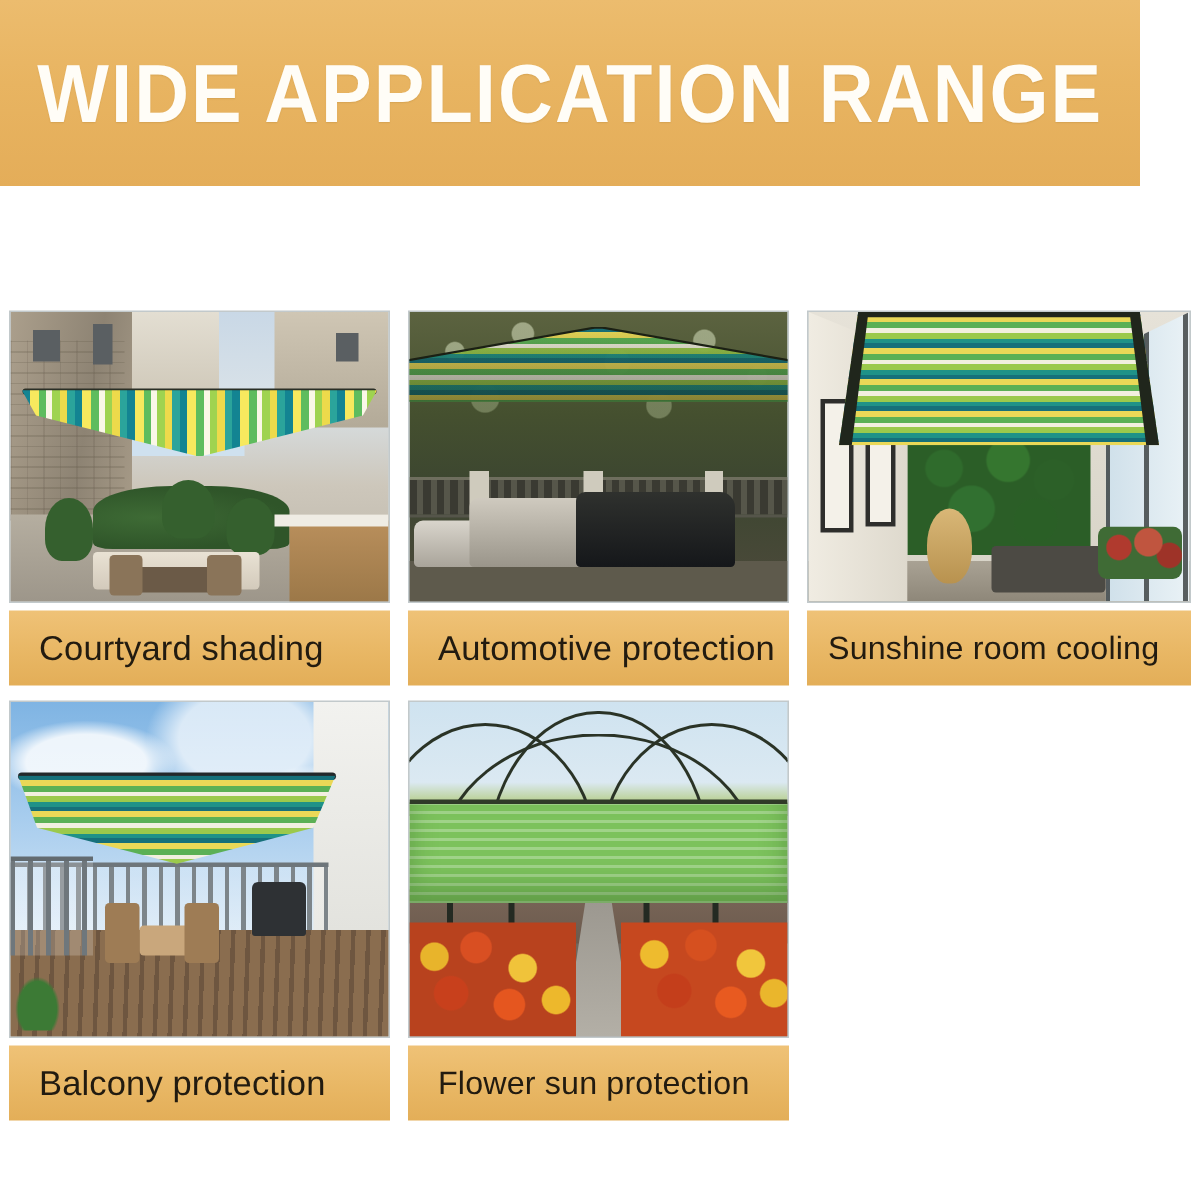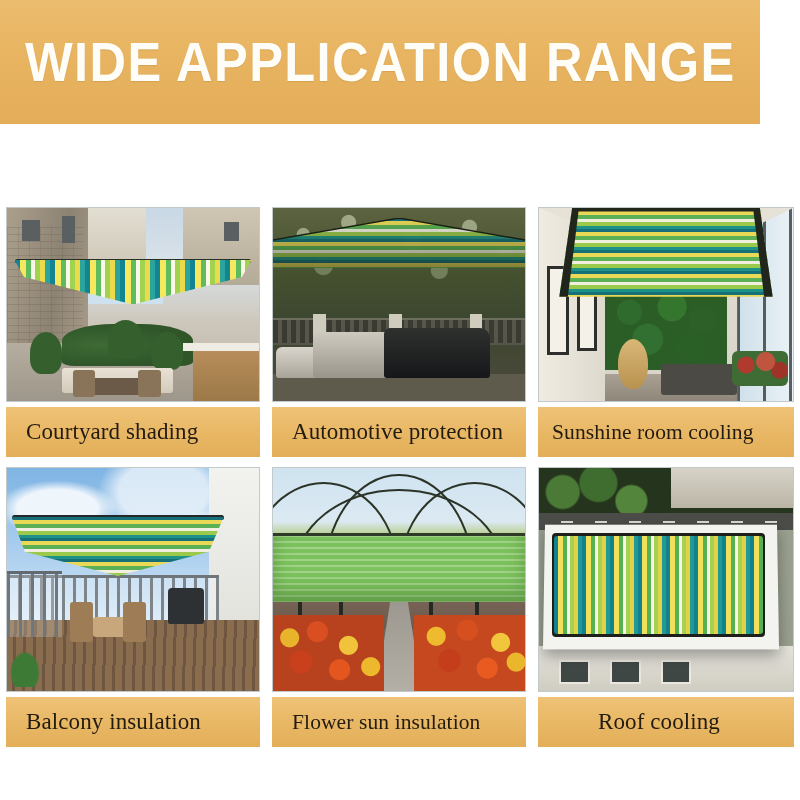--- a/index.html
+++ b/index.html
@@ -69,7 +69,7 @@
   .caption-text {
     color: #221b10;
     font-size: 23px;
-    font-family: Liberation Serif, serif;
+    font-family: Liberation Sans, sans-serif;
     white-space: nowrap;
     letter-spacing: 0.1px;
   }

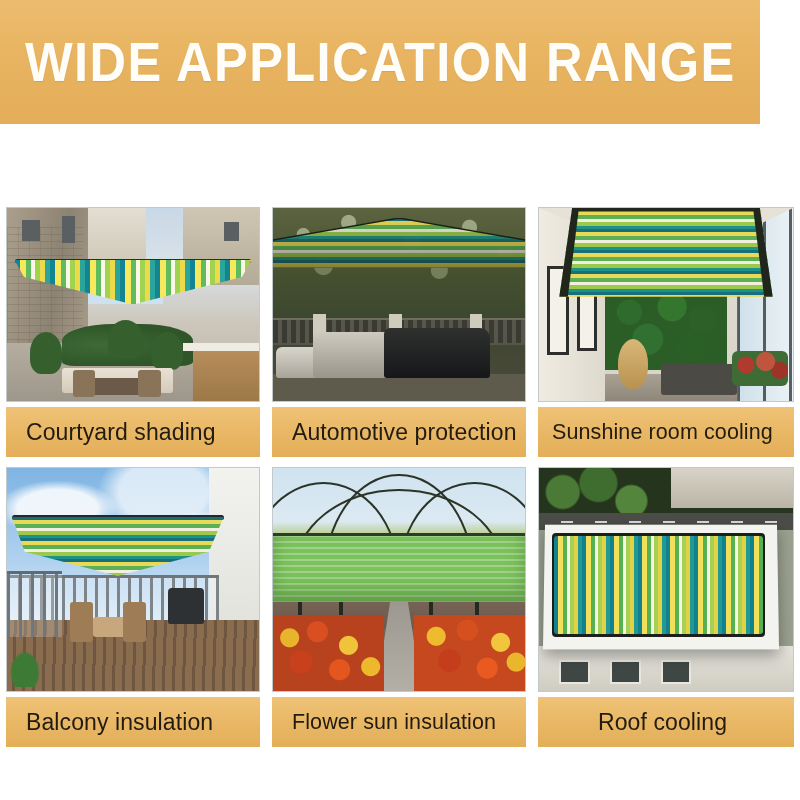--- a/index.html
+++ b/index.html
@@ -418,7 +418,7 @@
       <div class="p4-sail stripes-h"></div>
     </div>
     <div class="caption">
-      <span class="caption-text">Balcony insulation</span>
+      <span class="caption-text">Balcony protection</span>
     </div>
   </div>
 

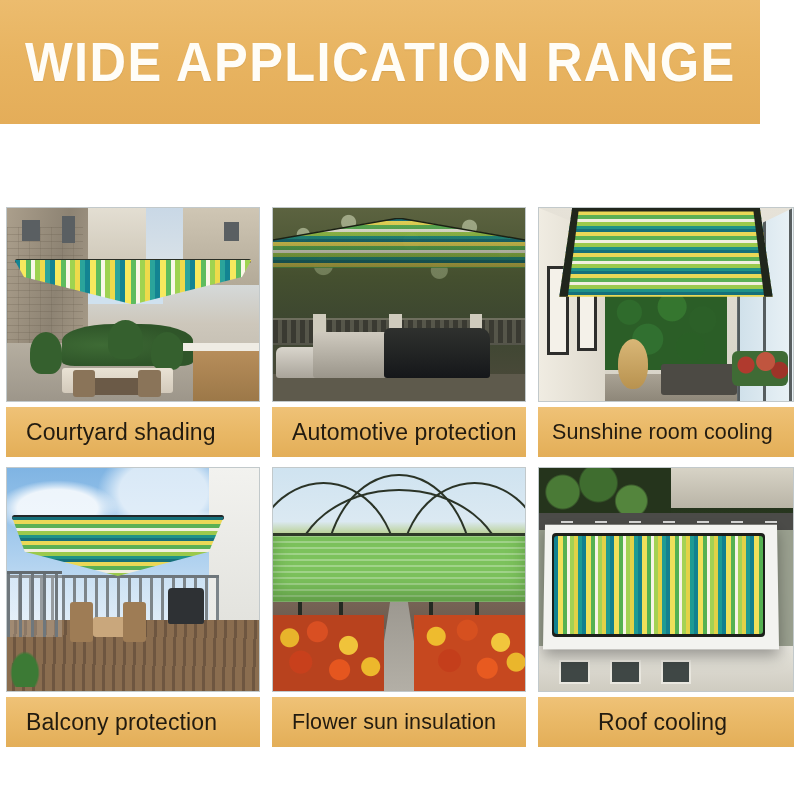--- a/index.html
+++ b/index.html
@@ -444,7 +444,7 @@
       <div class="p5-shade-top"></div>
     </div>
     <div class="caption">
-      <span class="caption-text sm">Flower sun insulation</span>
+      <span class="caption-text sm">Flower sun protection</span>
     </div>
   </div>
 

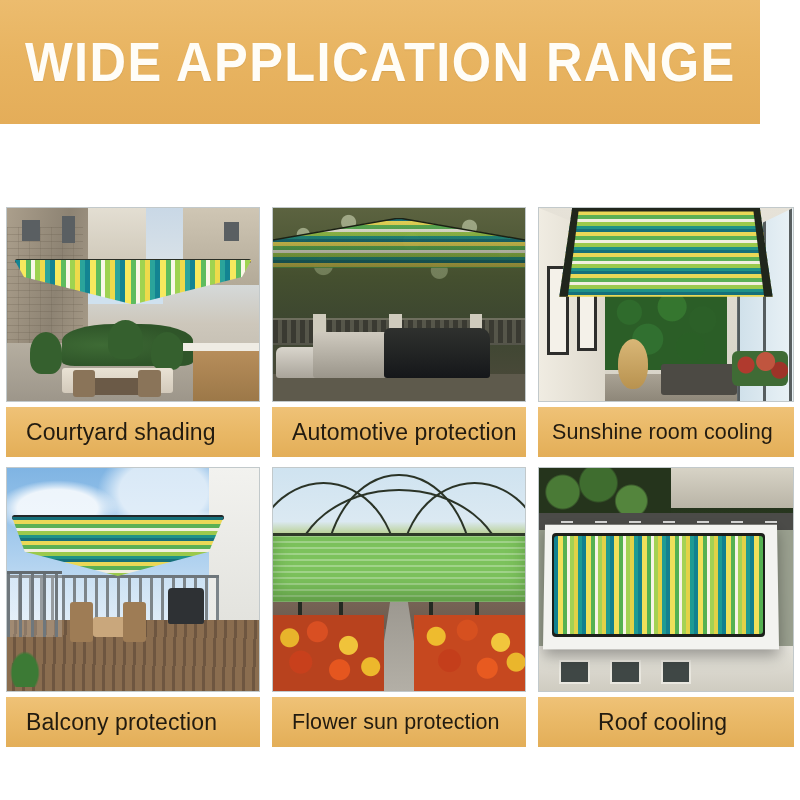--- a/index.html
+++ b/index.html
@@ -448,25 +448,6 @@
     </div>
   </div>
 
-  <div class="cell">
-    <div class="photo">
-      <div class="p6-bg"></div>
-      <div class="p6-top"></div>
-      <div class="p6-house-far"></div>
-      <div class="p6-trees"></div>
-      <div class="p6-road"></div>
-      <div class="p6-lower"></div>
-      <div class="p6-win" style="left:8%;"></div>
-      <div class="p6-win" style="left:28%;"></div>
-      <div class="p6-win" style="left:48%;"></div>
-      <div class="p6-roof"></div>
-      <div class="p6-shade-frame"></div>
-      <div class="p6-shade stripes-fine"></div>
-    </div>
-    <div class="caption caption-col-3">
-      <span class="caption-text" style="margin-left:46px;">Roof cooling</span>
-    </div>
-  </div>
 
 </div>
 

